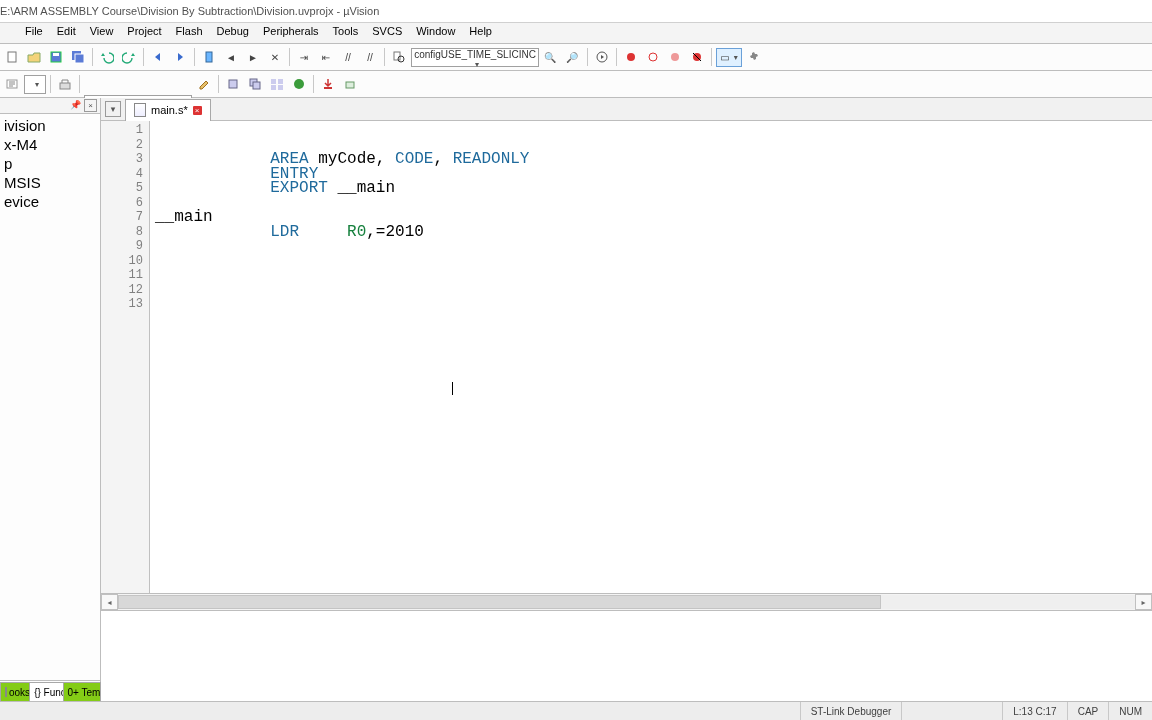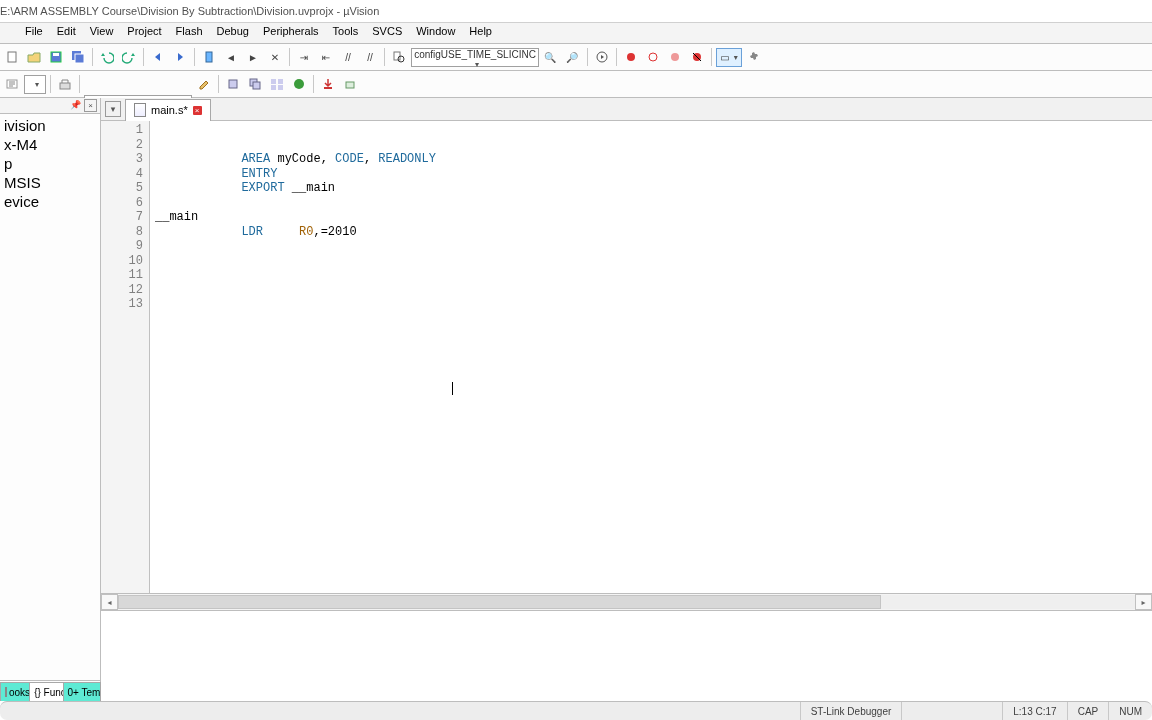--- a/index.html
+++ b/index.html
@@ -56,7 +56,7 @@
   .editor-wrap{flex:1;display:flex;min-height:0;position:relative;}
   .gutter{width:48px;background:var(--gutter-bg);border-right:1px solid var(--gutter-border);font-family:Consolas,"Courier New",monospace;font-size:12px;color:#808080;text-align:right;padding-top:2px;}
   .gutter div{padding-right:6px;height:14.5px;line-height:14.5px;}
-  .codearea{flex:1;font-family:Consolas,"Courier New",monospace;font-size:12px;line-height:14.5px;padding-top:2px;position:relative;overflow:hidden;}
+  .codearea{flex:1;font-family:Consolas,"Courier New",monospace;font-size:16px;line-height:14.5px;padding-top:2px;position:relative;overflow:hidden;}
   .codeline{height:14.5px;white-space:pre;padding-left:5px;}
   .codeline.current{background:var(--currentline);}
   .kw{color:#1f6a9c;}

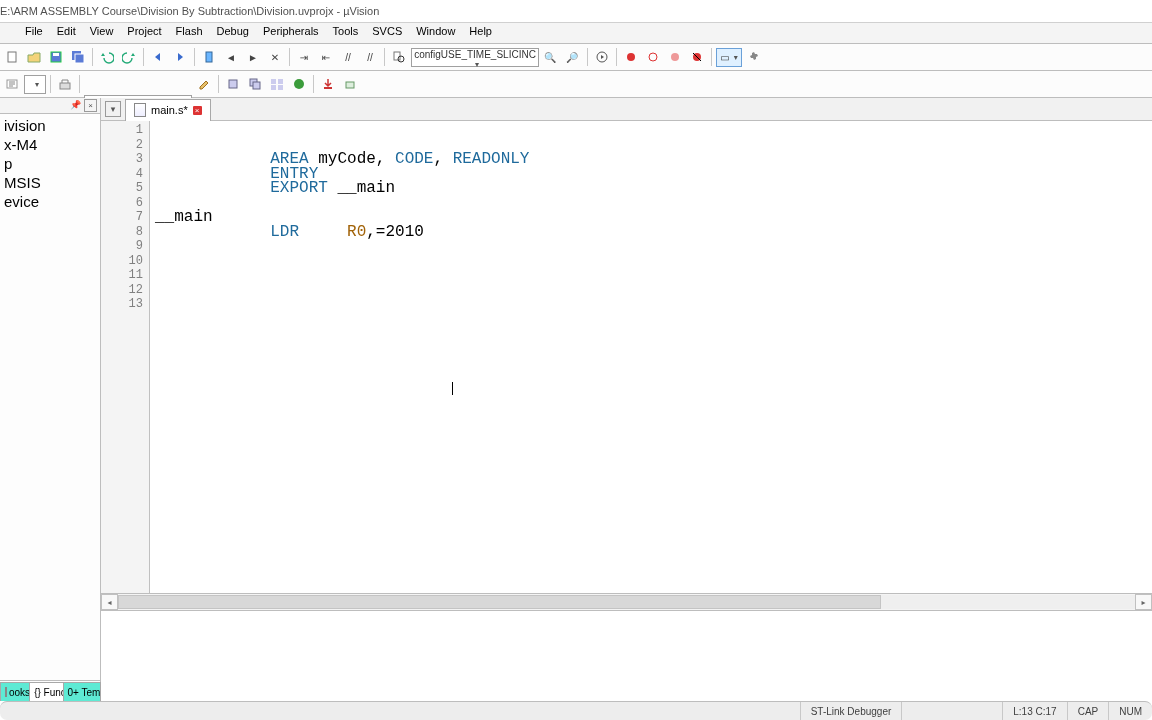--- a/index.html
+++ b/index.html
@@ -60,7 +60,7 @@
   .codeline{height:14.5px;white-space:pre;padding-left:5px;}
   .codeline.current{background:var(--currentline);}
   .kw{color:#1f6a9c;}
-  .reg{color:#a16207;}
+  .reg{color:#15803d;}
   .ident{color:#000;}
   .sym{color:#000;}
   .lit{color:#000;}

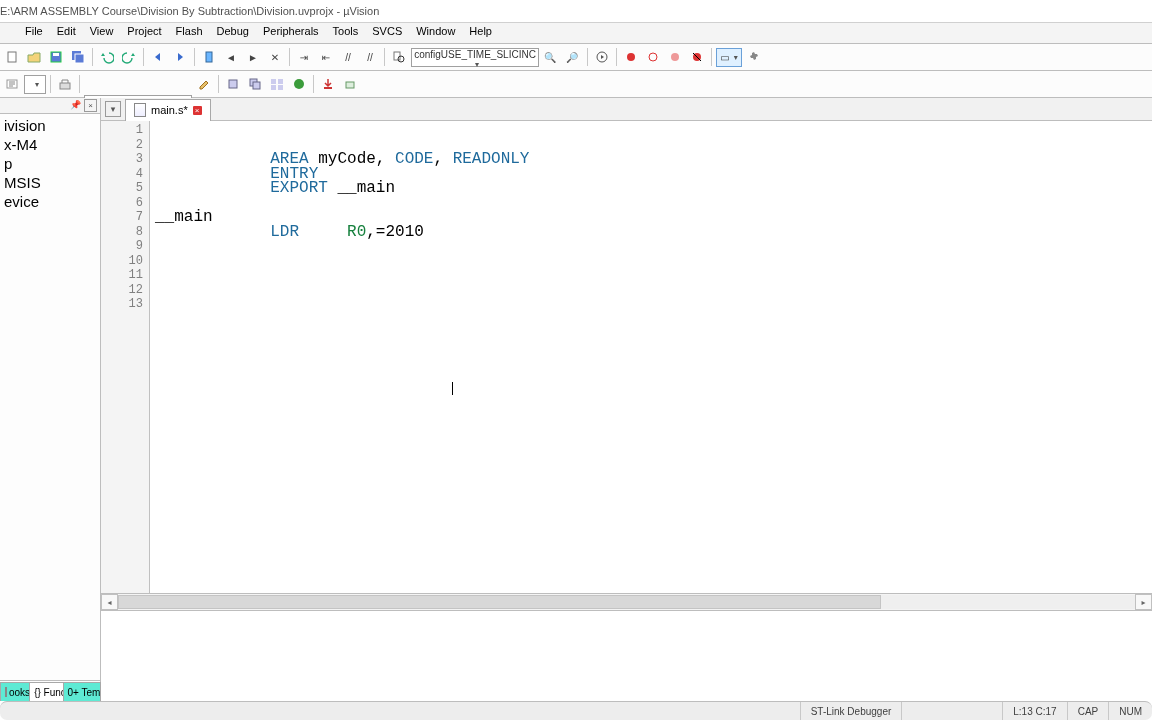--- a/index.html
+++ b/index.html
@@ -43,7 +43,7 @@
   .tree{flex:1;overflow:auto;padding:2px 0 2px 2px;font-size:15px;}
   .tree-item{padding:1px 2px;white-space:nowrap;overflow:hidden;text-overflow:clip;}
   .side-tabs{height:20px;border-top:1px solid var(--border);display:flex;font-size:10px;align-items:flex-end;}
-  .side-tab{border:1px solid var(--tab-border);border-bottom:none;background:#5eead4;padding:1px 4px;margin-right:-1px;overflow:hidden;white-space:nowrap;display:flex;align-items:center;gap:2px;height:16px;}
+  .side-tab{border:1px solid var(--tab-border);border-bottom:none;background:#84cc16;padding:1px 4px;margin-right:-1px;overflow:hidden;white-space:nowrap;display:flex;align-items:center;gap:2px;height:16px;}
   .side-tab .sq{width:8px;height:8px;border:1px solid #888;}
   .side-tab.active{background:var(--tab-active);position:relative;}
   

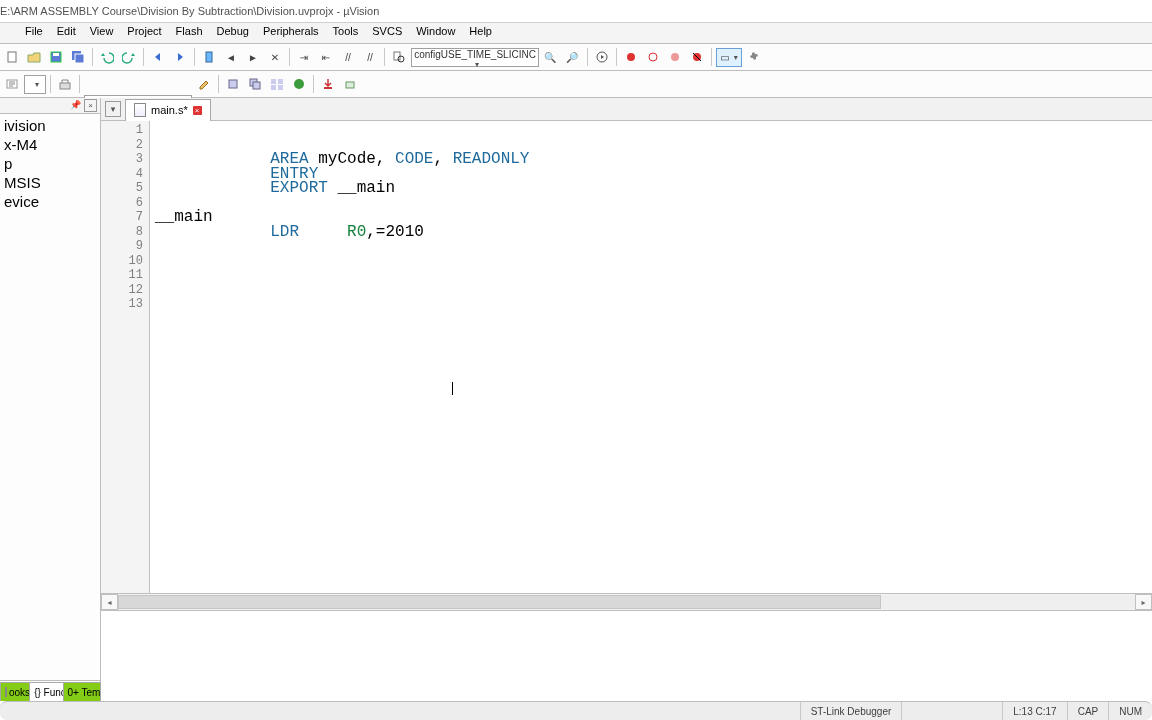--- a/index.html
+++ b/index.html
@@ -74,7 +74,7 @@
   
   .bottom-blank{height:90px;background:#fff;border-top:1px solid var(--border);}
   
-  .statusbar{height:18px;background:var(--status);border-top:1px solid var(--border);display:flex;align-items:center;font-size:10px;color:#404040;border-radius:7px;}
+  .statusbar{height:18px;background:var(--status);border-top:1px solid var(--border);display:flex;align-items:center;font-size:10px;color:#404040;}
   .statusbar .spacer{flex:1;}
   .statusbar .cell{padding:0 10px;border-left:1px solid #c8c8c8;height:100%;display:flex;align-items:center;}
   

